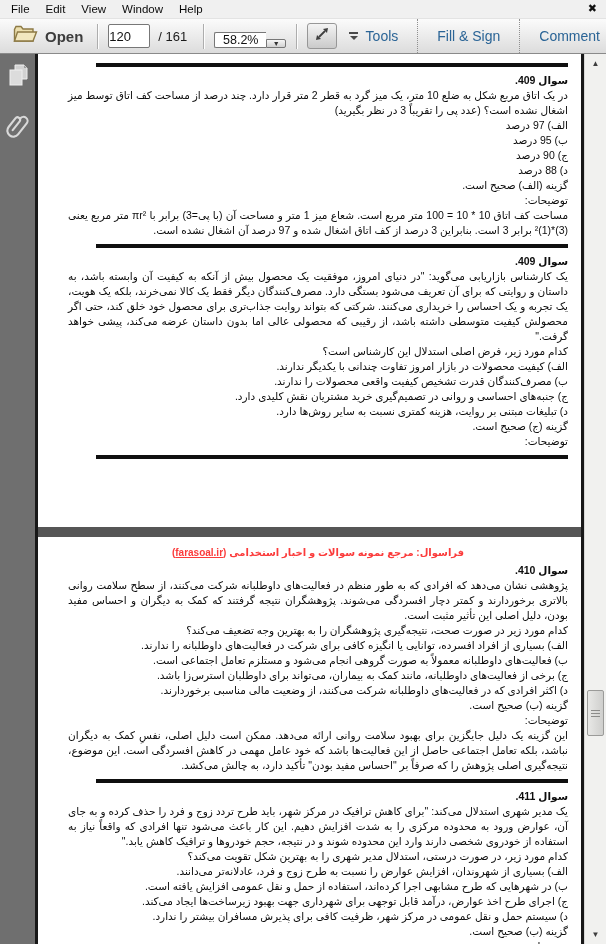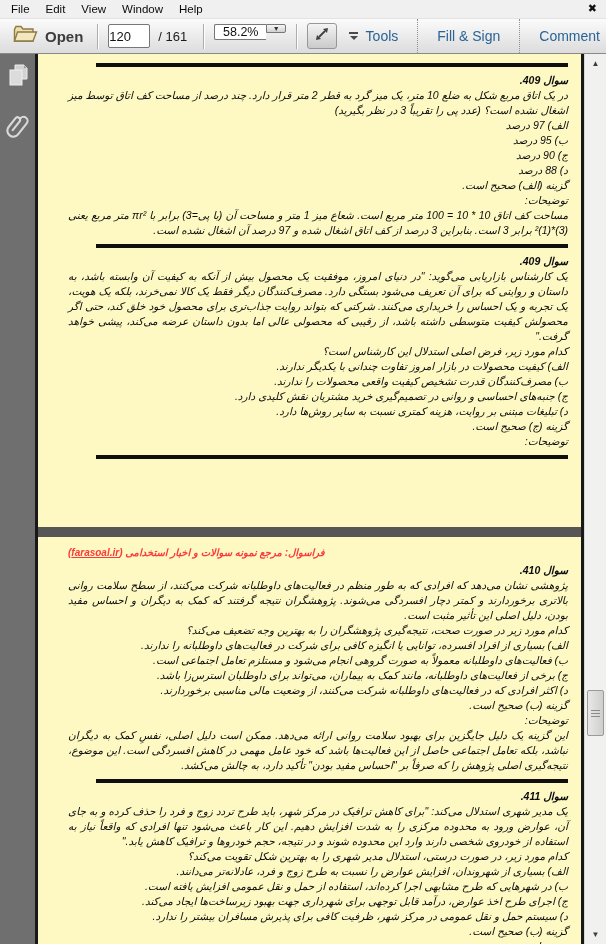--- a/index.html
+++ b/index.html
@@ -23,7 +23,7 @@
   .page-input { width:42px; height:24px; border:1px solid #777; border-radius:2px; background:#fff;
                 font-size:13px; text-align:left; color:#111; font-family:inherit; }
   .page-total { font-size:13px; color:#1a1a1a; margin:0 6px 0 8px; }
-  .zoom-combo { display:flex; align-items:flex-start; height:24px; }
+  .zoom-combo { display:flex; align-items:flex-end; height:24px; }
   .zoom-input { width:52px; border:1px solid #777; border-right:none; border-radius:2px 0 0 2px;
                 background:#fff; font-size:12.5px; text-align:center; color:#111; font-family:inherit; }
   .zoom-drop { width:20px; border:1px solid #777; border-radius:0 2px 2px 0;

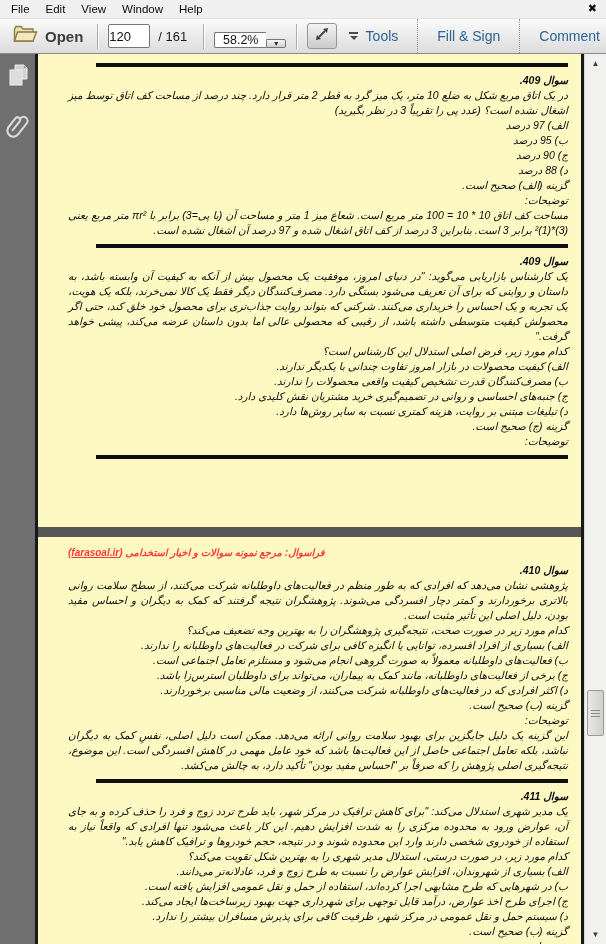--- a/index.html
+++ b/index.html
@@ -48,7 +48,7 @@
   .side-btn + .side-btn { margin-top:22px; }
   .docviewport { flex:1 1 auto; min-width:0; border-left:3px solid #181818; border-right:3px solid #181818;
                  background:#565656; display:flex; flex-direction:column; overflow:hidden; }
-  .pdfpage { background:#fef9c3; overflow:hidden; padding:3px 13px 0 30px;font-style:italic; }
+  .pdfpage { background:#ffffff; overflow:hidden; padding:3px 13px 0 30px; }
   .page-1 { height:473px; flex:0 0 auto; }
   .page-gap { height:10px; background:#565656; flex:0 0 auto; }
   .page-2 { flex:1 1 auto; }

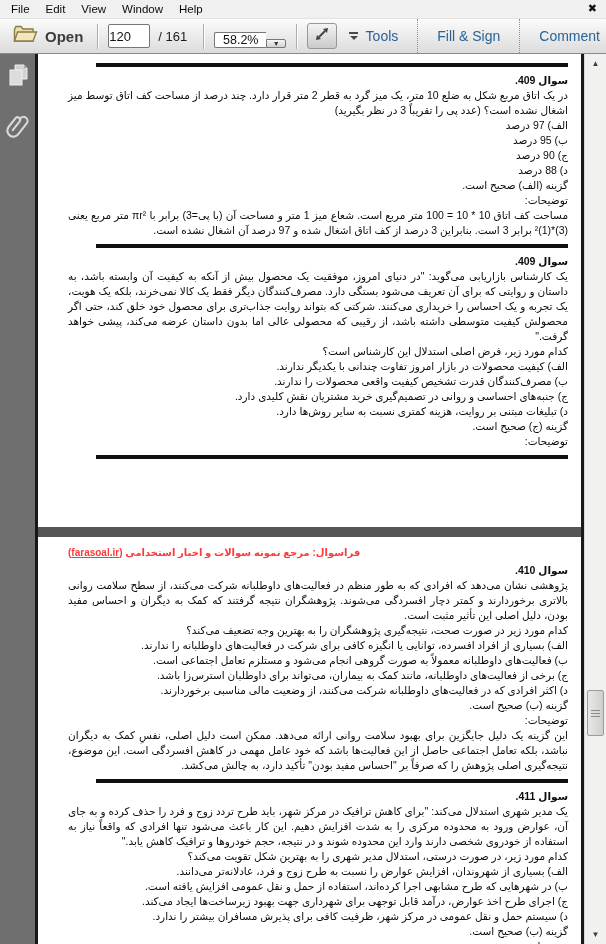--- a/index.html
+++ b/index.html
@@ -59,7 +59,7 @@
   .qtitle { font-weight:bold; }
   .qdivider { height:4px; background:#0f0f0f; margin:6px 0 6px 28px; }
   .watermark { font-size:10px; line-height:15px; font-weight:bold; color:#fb3b3b;
-               text-align:left; padding:5px 0 3px 0; }
+               text-align:center; padding:5px 0 3px 0; }
   .watermark .wlink { text-decoration:underline; }
 
   

